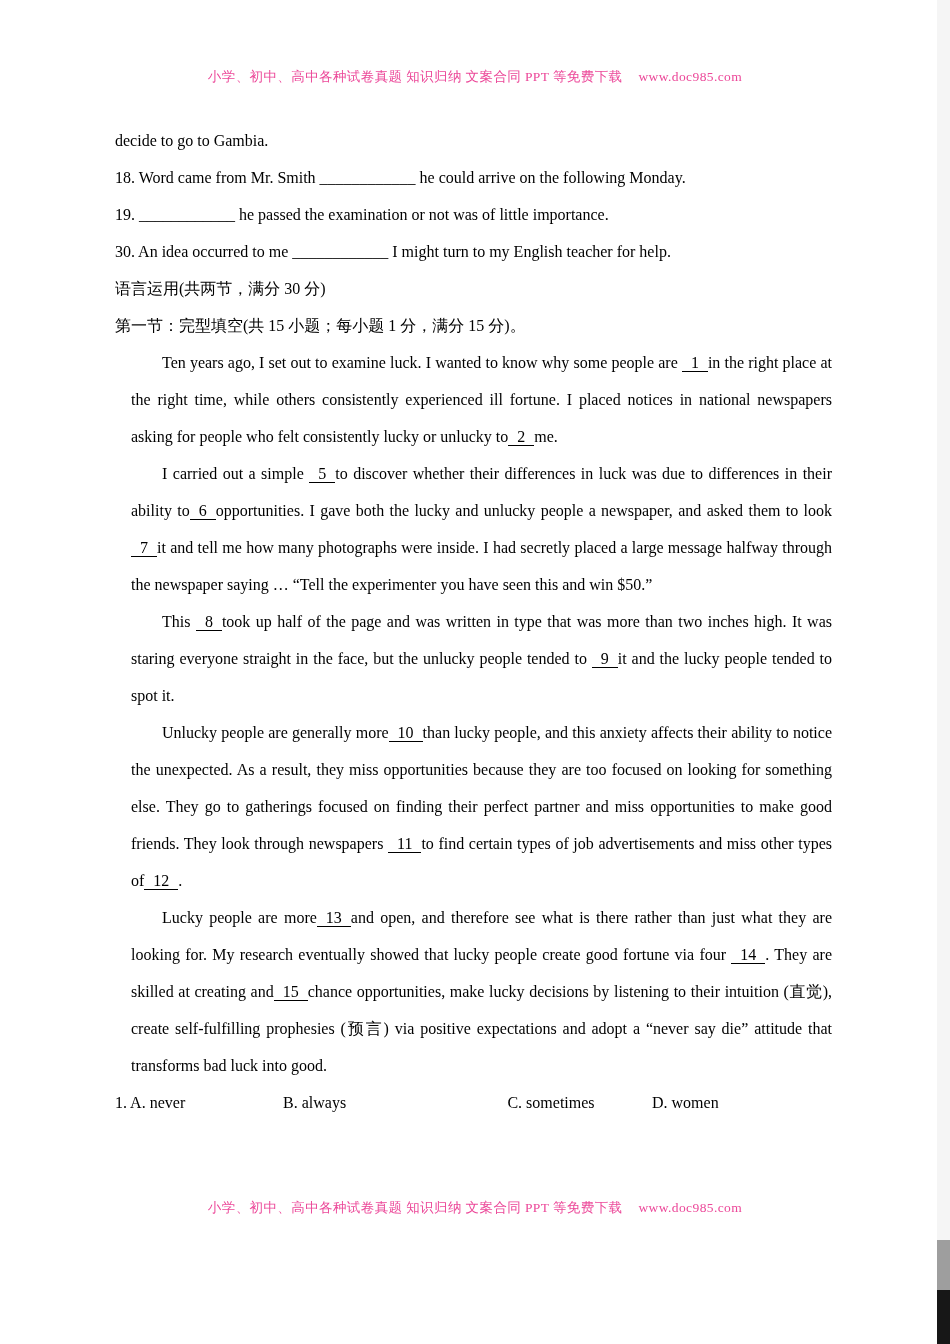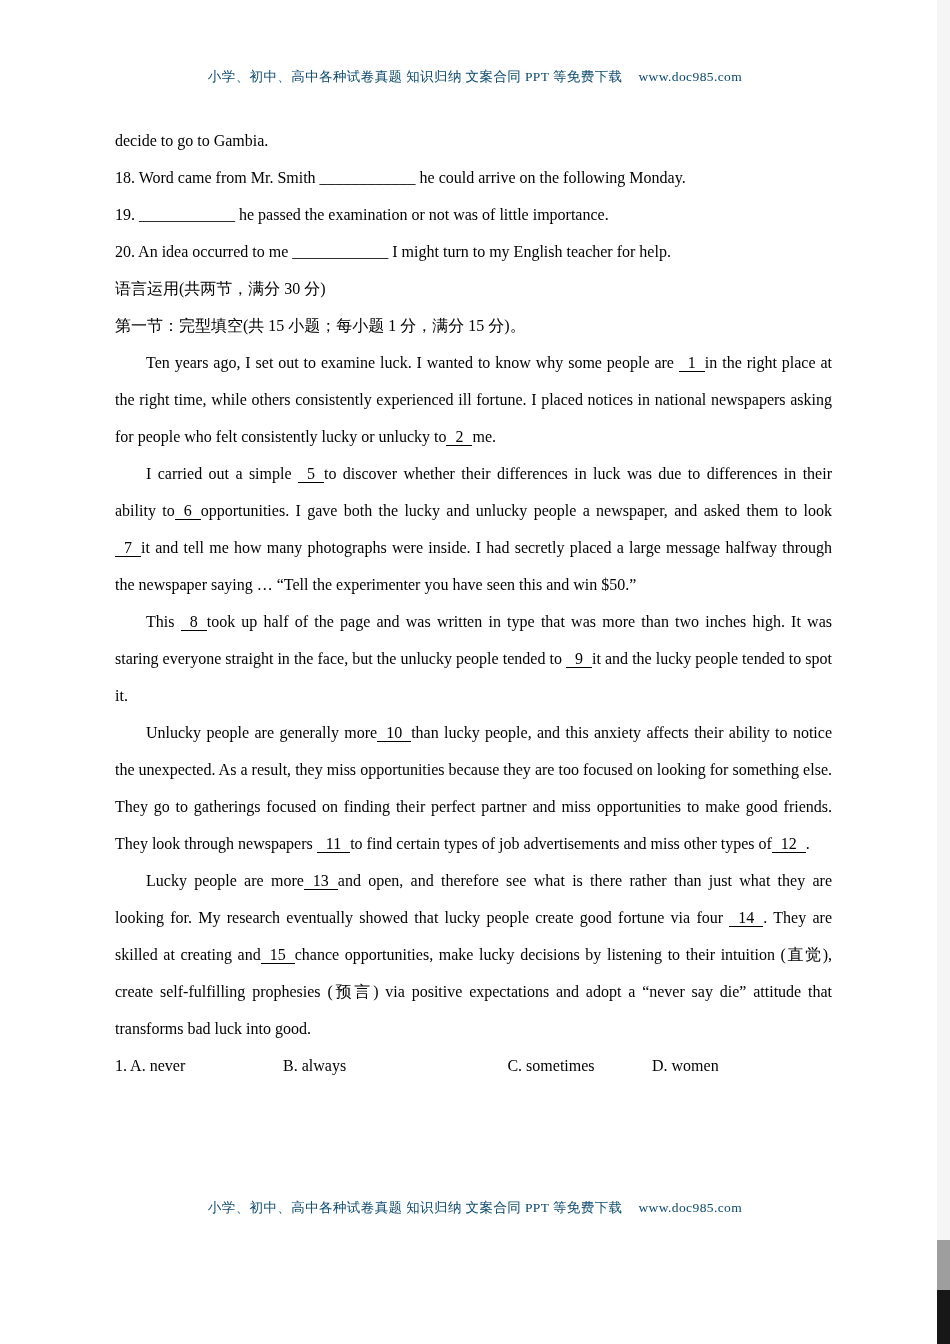--- a/index.html
+++ b/index.html
@@ -22,7 +22,7 @@
     left:0; width:100%;
     text-align:center;
     font-size:13.5px;
-    color:#0c4a6e;
+    color:#ec4899;
     letter-spacing:0.4px;
     white-space:nowrap;
   }

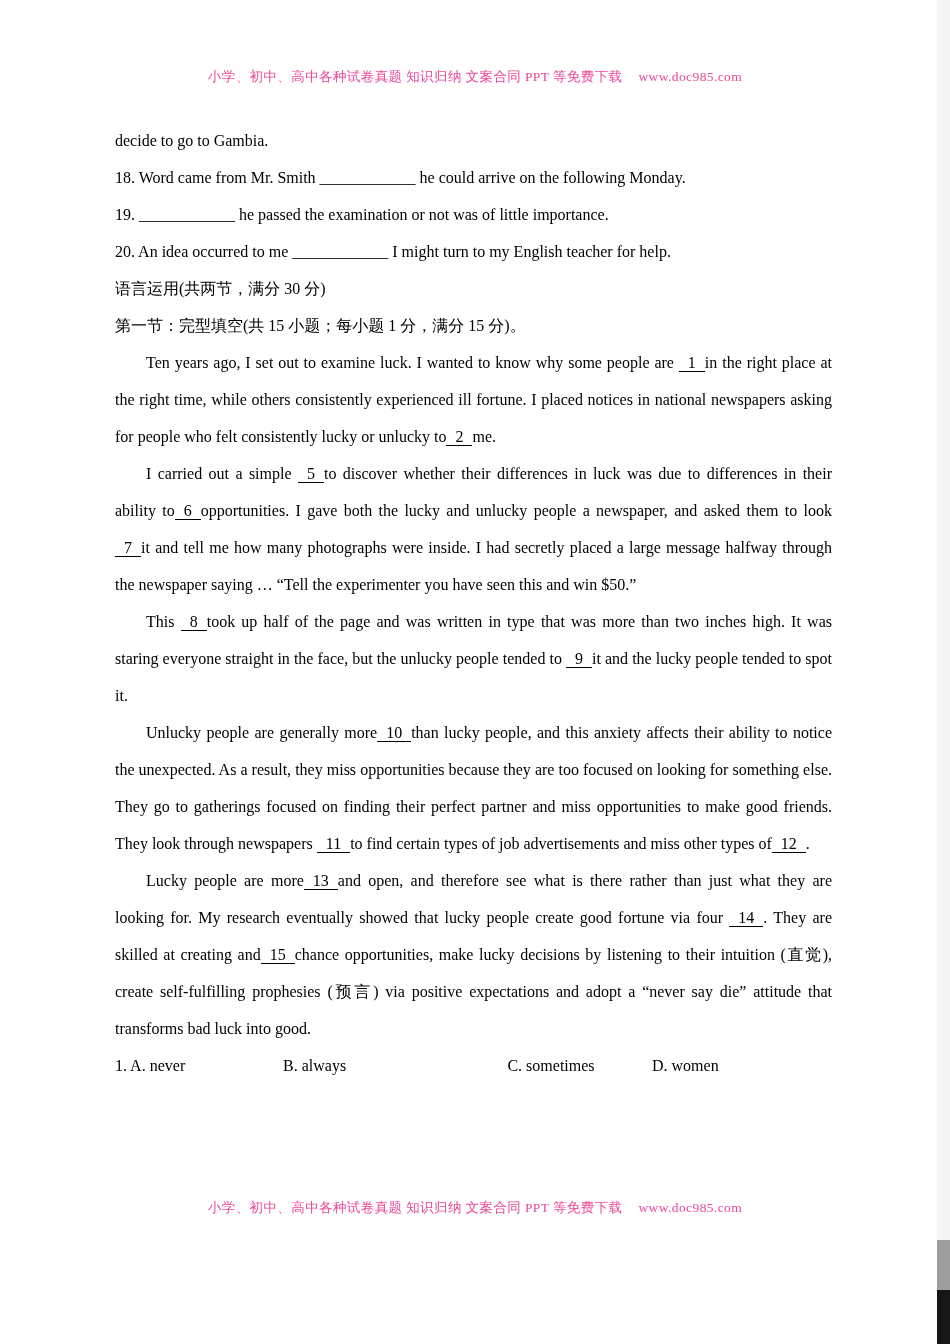--- a/index.html
+++ b/index.html
@@ -77,7 +77,7 @@
       <div class="block"><span>decide to go to Gambia.</span></div>
       <div class="block"><span>18. Word came from Mr. Smith ____________ he could arrive on the following Monday.</span></div>
       <div class="block"><span>19. ____________ he passed the examination or not was of little importance.</span></div>
-      <div class="block"><span>20. An idea occurred to me ____________ I might turn to my English teacher for help.</span></div>
+      <div class="block"><span>30. An idea occurred to me ____________ I might turn to my English teacher for help.</span></div>
       <div class="block"><span>语言运用(共两节，满分 30 分)</span></div>
       <div class="block"><span>第一节：完型填空(共 15 小题；每小题 1 分，满分 15 分)。</span></div>
       <div class="block indent justify"><span>Ten years ago, I set out to examine luck. I wanted to know why some people are </span><span class="blank">1</span><span>in the right place at the right time, while others consistently experienced ill fortune. I placed notices in national newspapers asking for people who felt consistently lucky or unlucky to</span><span class="blank">2</span><span>me.</span></div>

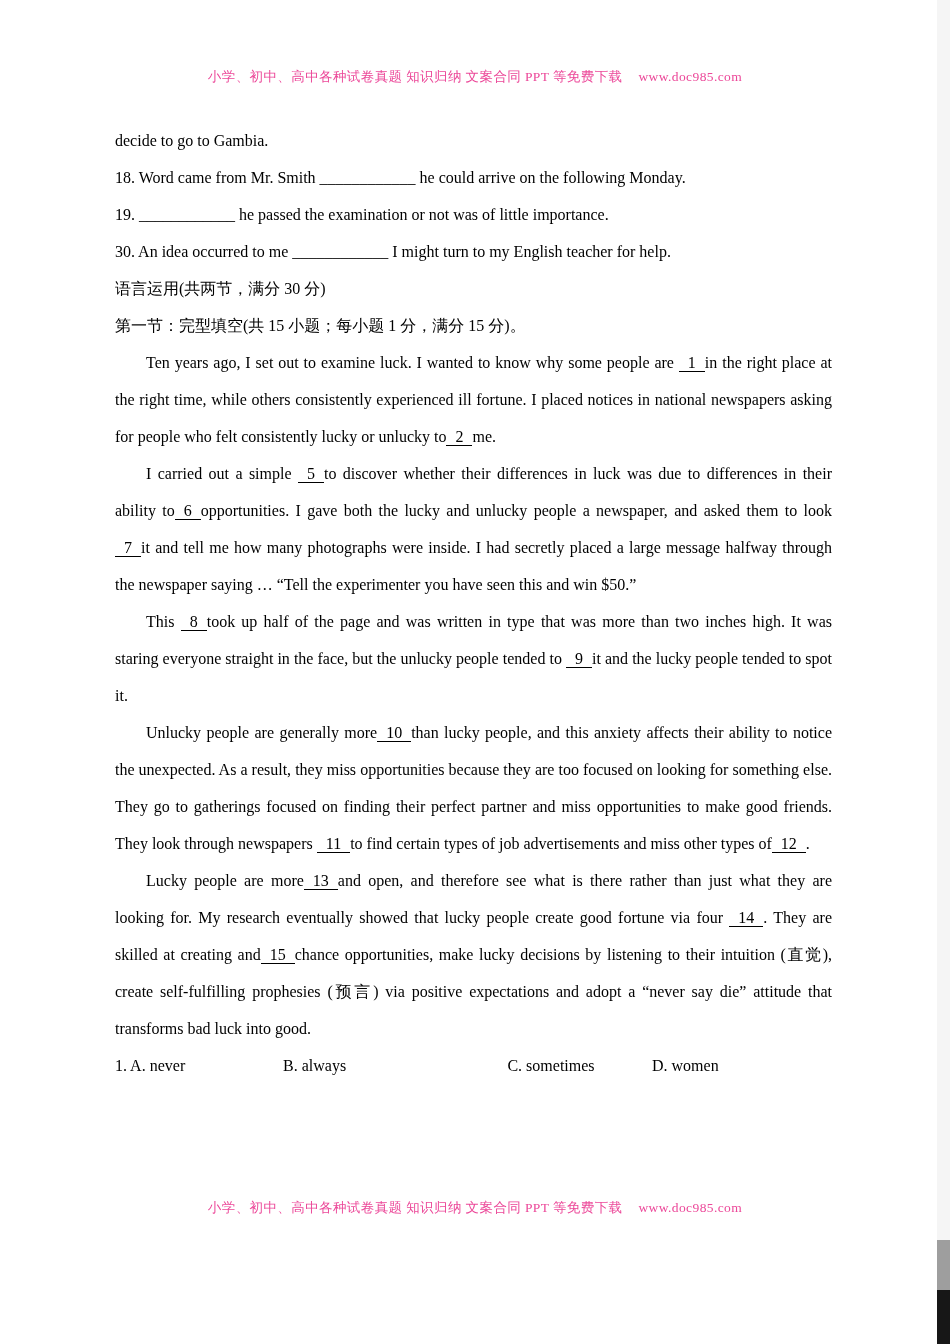--- a/index.html
+++ b/index.html
@@ -37,7 +37,7 @@
     line-height:37px;
   }
   .block { text-align:left; }
-  .block.justify { text-align:justify; }
+  .block.justify { text-align:justify;margin-left:16px; }
   .block.indent { text-indent:31px; }
   .blank {
     border-bottom:1px solid #000;

